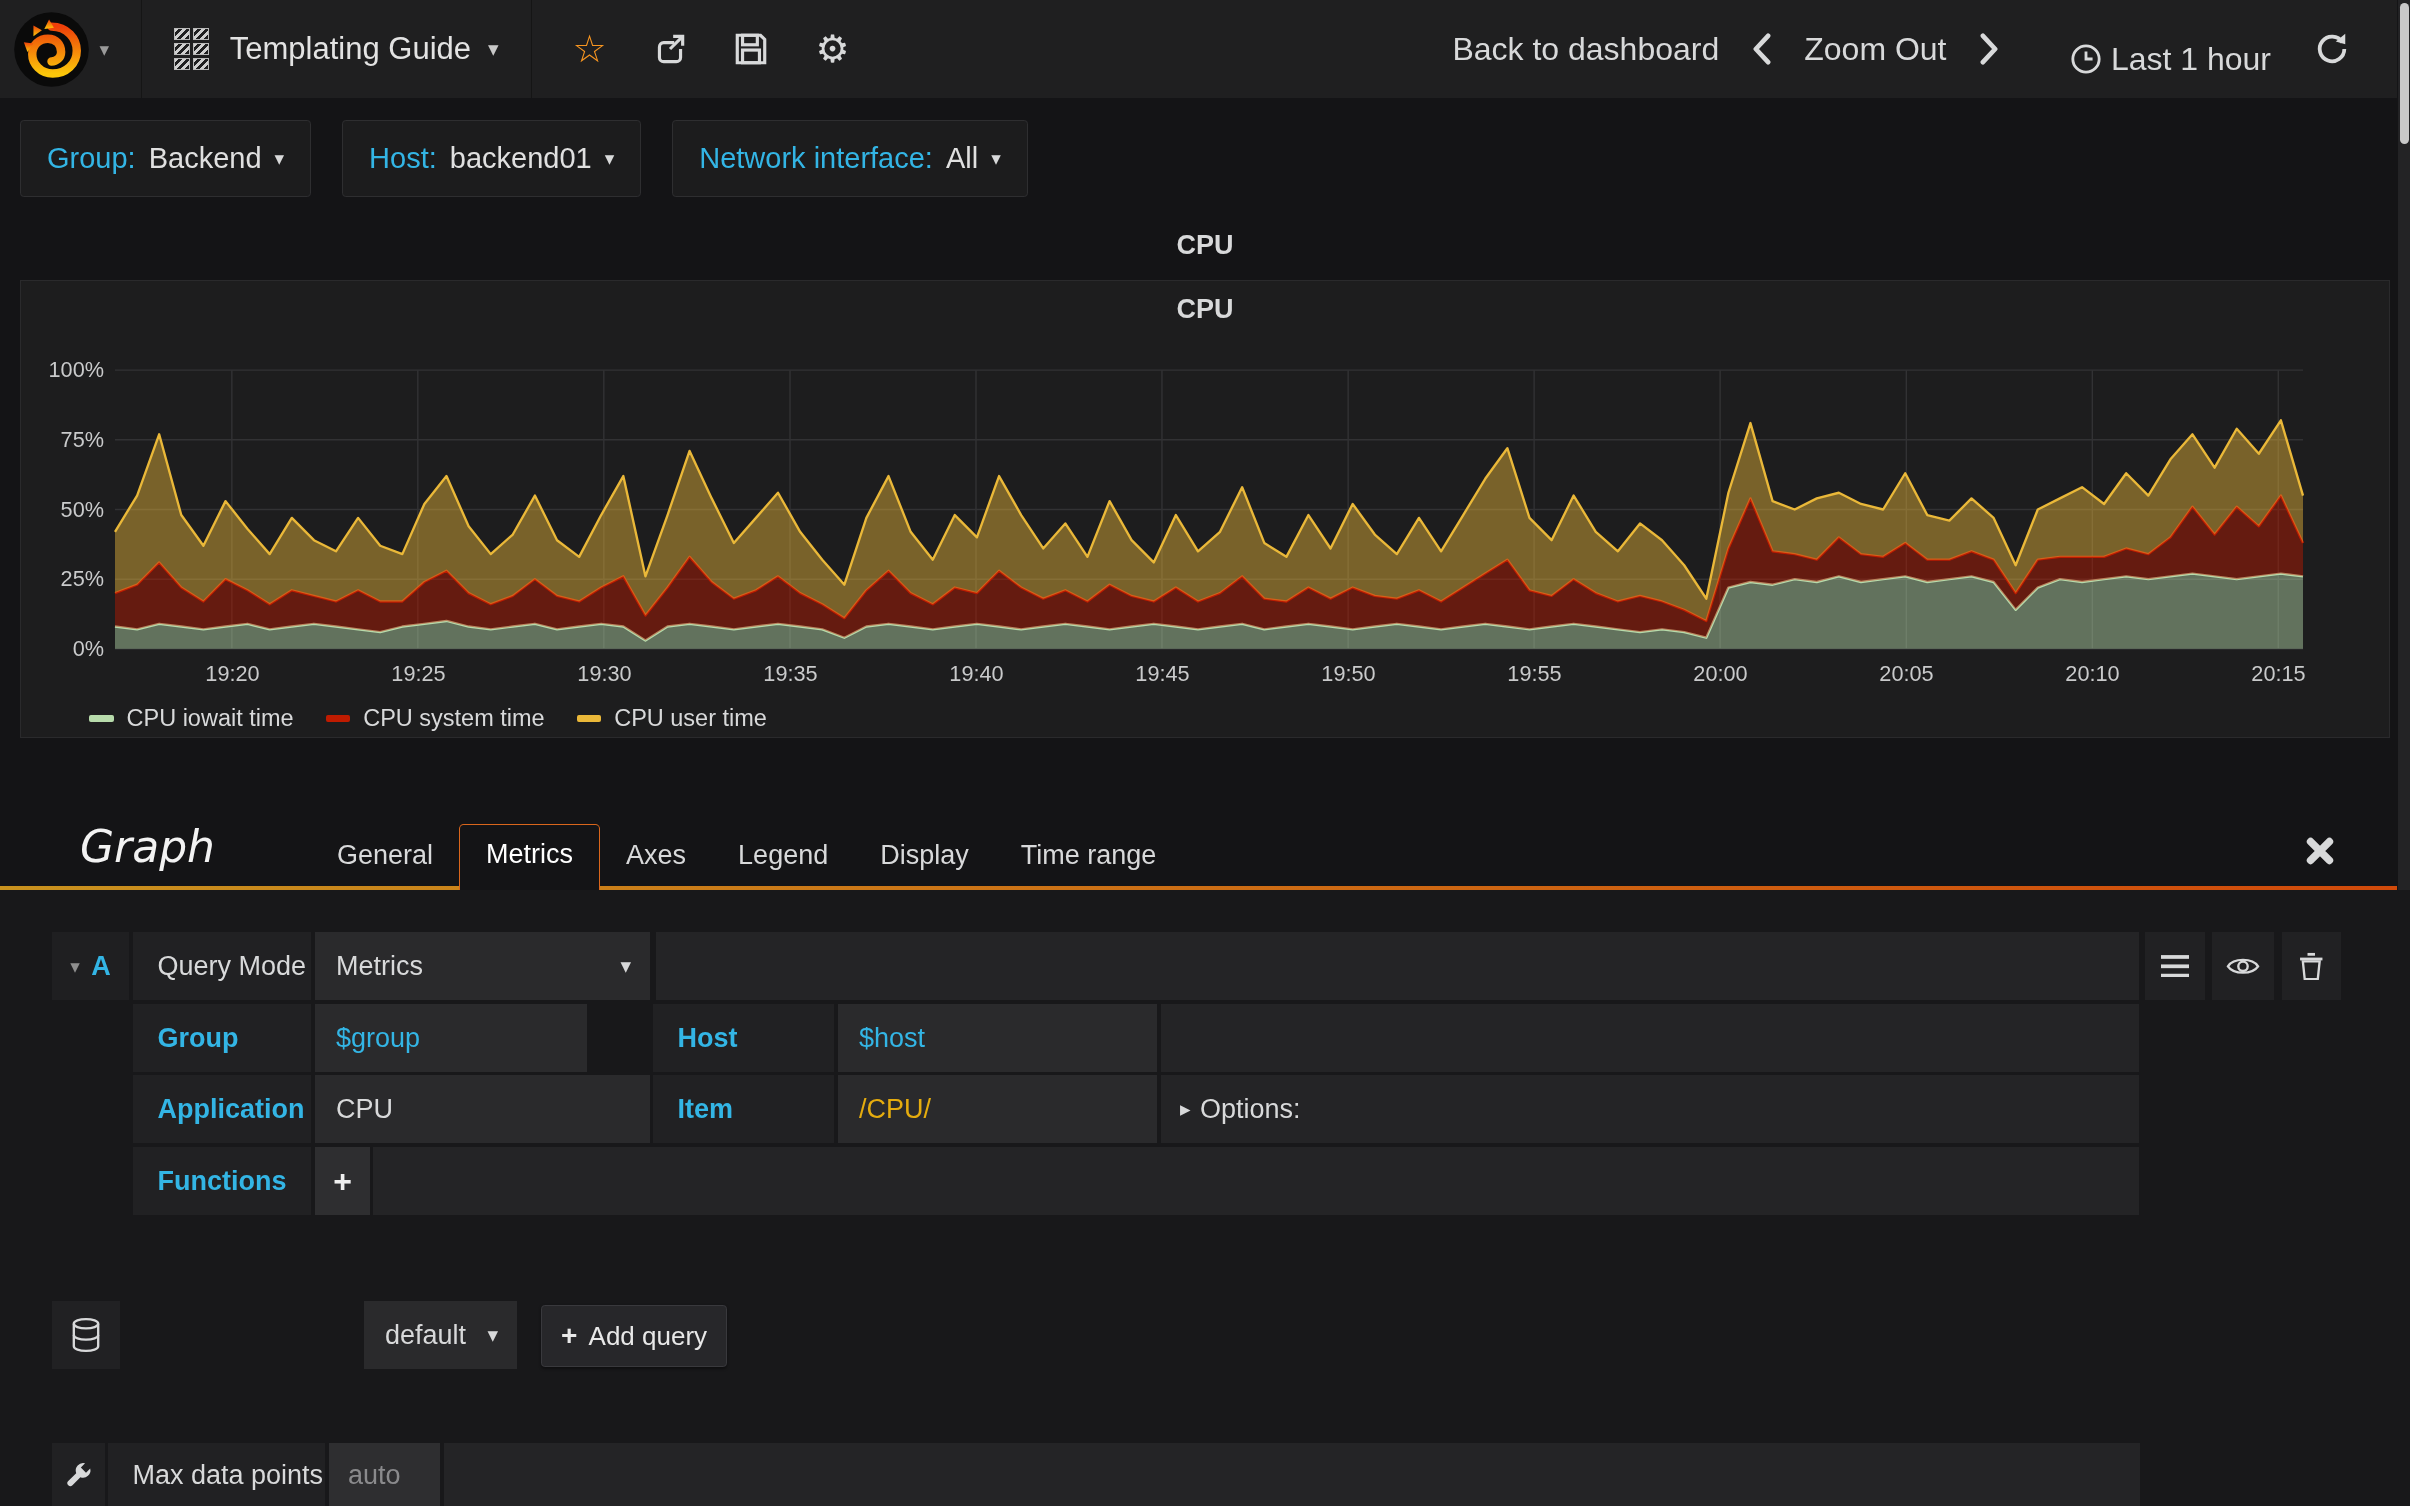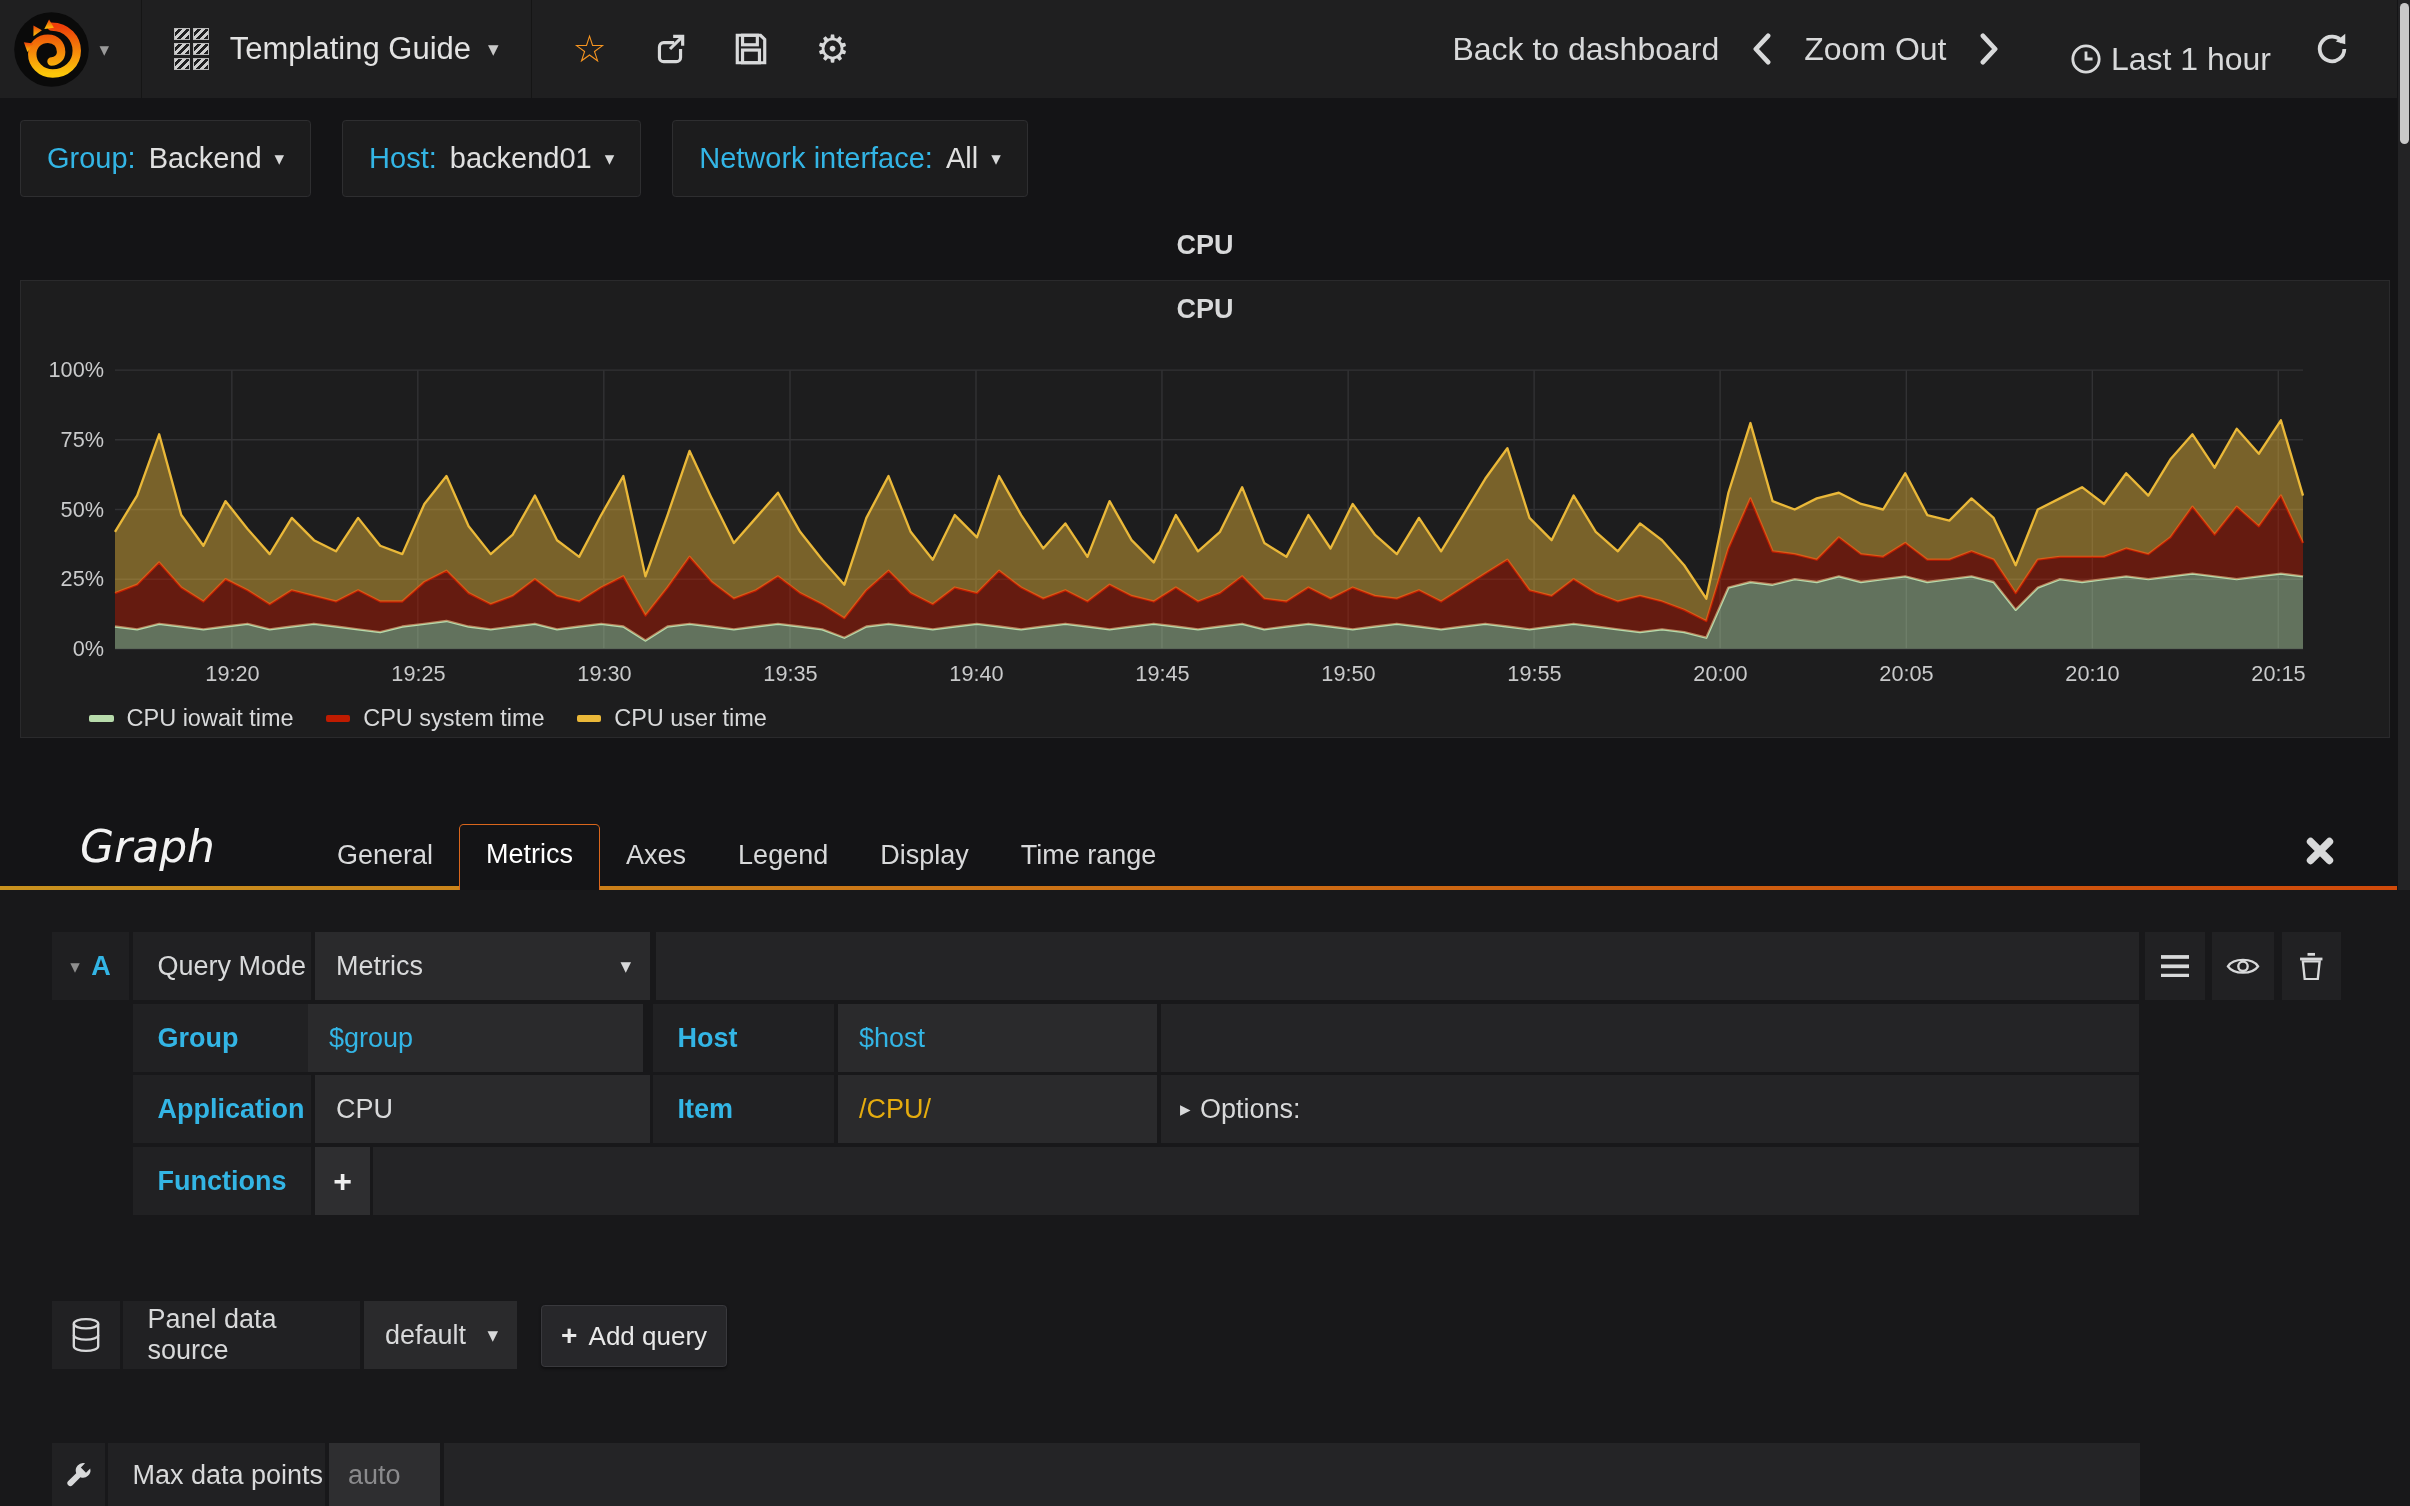--- a/index.html
+++ b/index.html
@@ -294,7 +294,7 @@
   <div class="cell c-label" style="left:133px;top:1004px;width:178px;">
       <span class="blue">Group</span>
     </div>
-  <div class="cell c-input" style="left:308px;top:1004px;width:335px;">
+  <div class="cell c-input" style="left:315px;top:1004px;width:272px;">
       <span class="cyanval">$group</span>
     </div>
   <div class="cell c-label" style="left:653px;top:1004px;width:181px;">

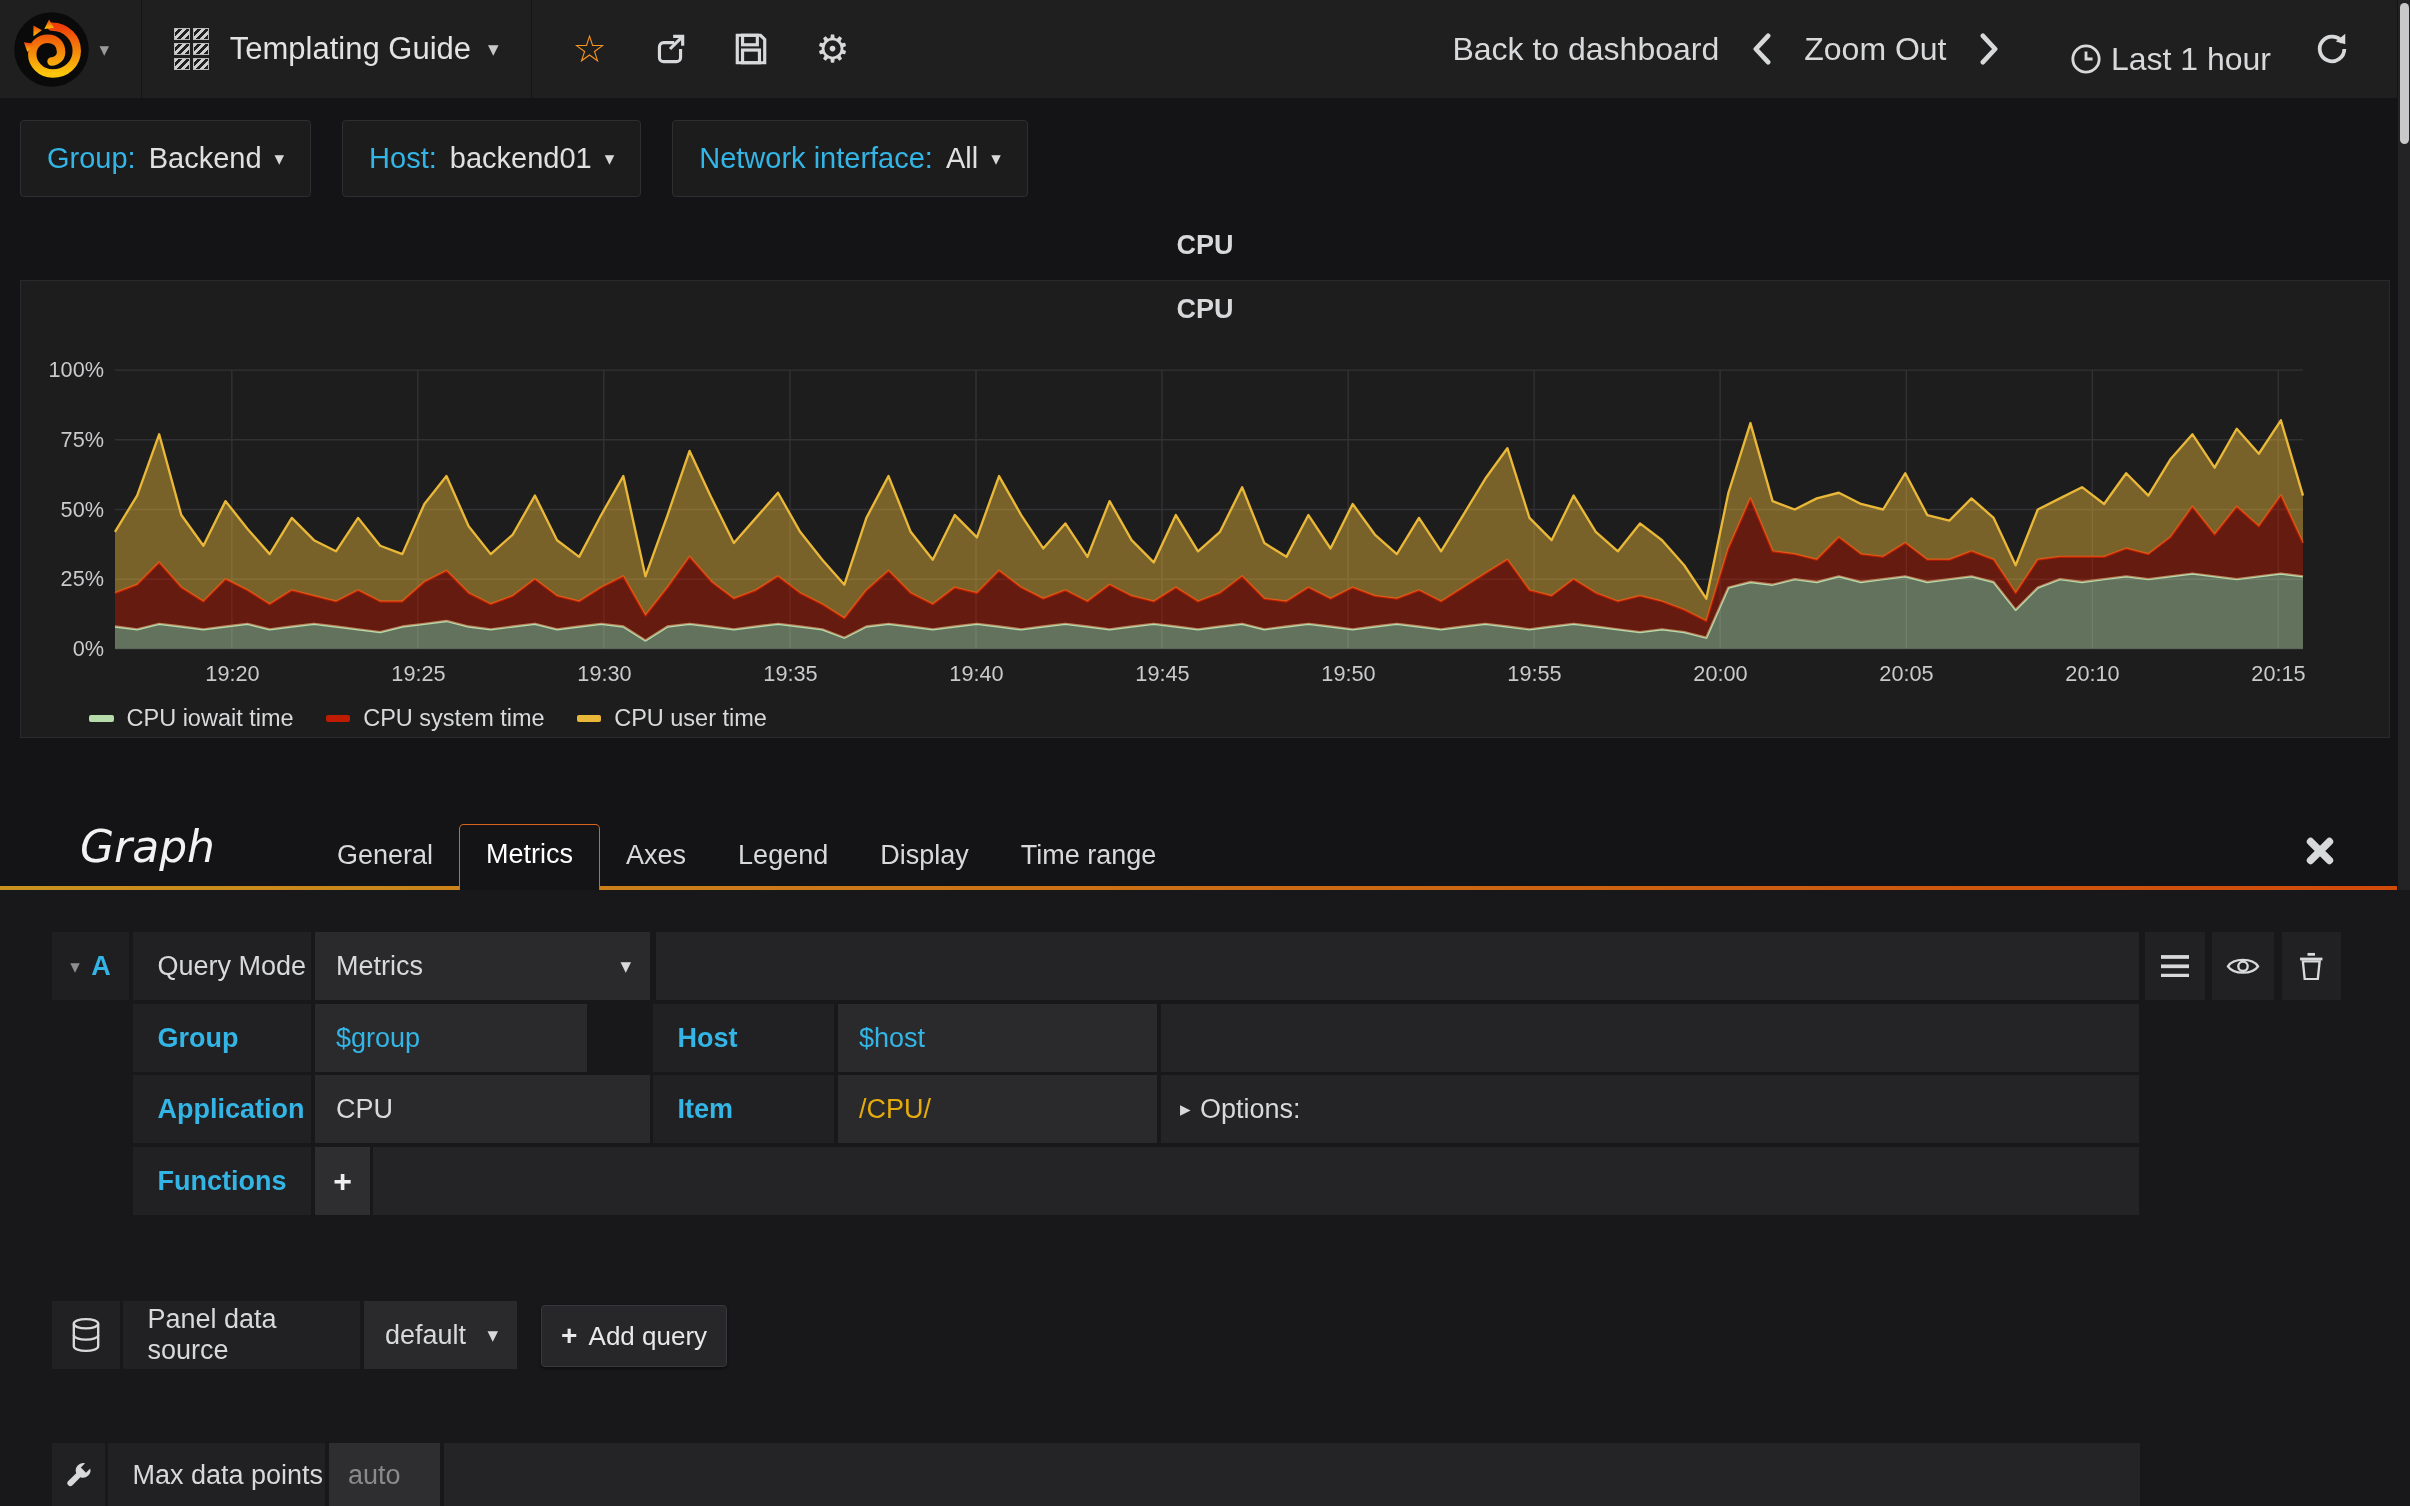--- a/index.html
+++ b/index.html
@@ -335,7 +335,6 @@
       <path d="M3 19 v12 c0 3 6 5 13 5 s13 -2 13 -5 V19" fill="none" stroke="#d8d9da" stroke-width="2.5"></path>
     </svg>
   </div>
-  <div class="cell c-label" style="left:123px;top:1301px;width:237px;">Panel data source</div>
   <div class="cell c-input" style="left:364px;top:1301px;width:153px;cursor:pointer;">
     <span>default</span>
     <span class="dd-caret">▾</span>

